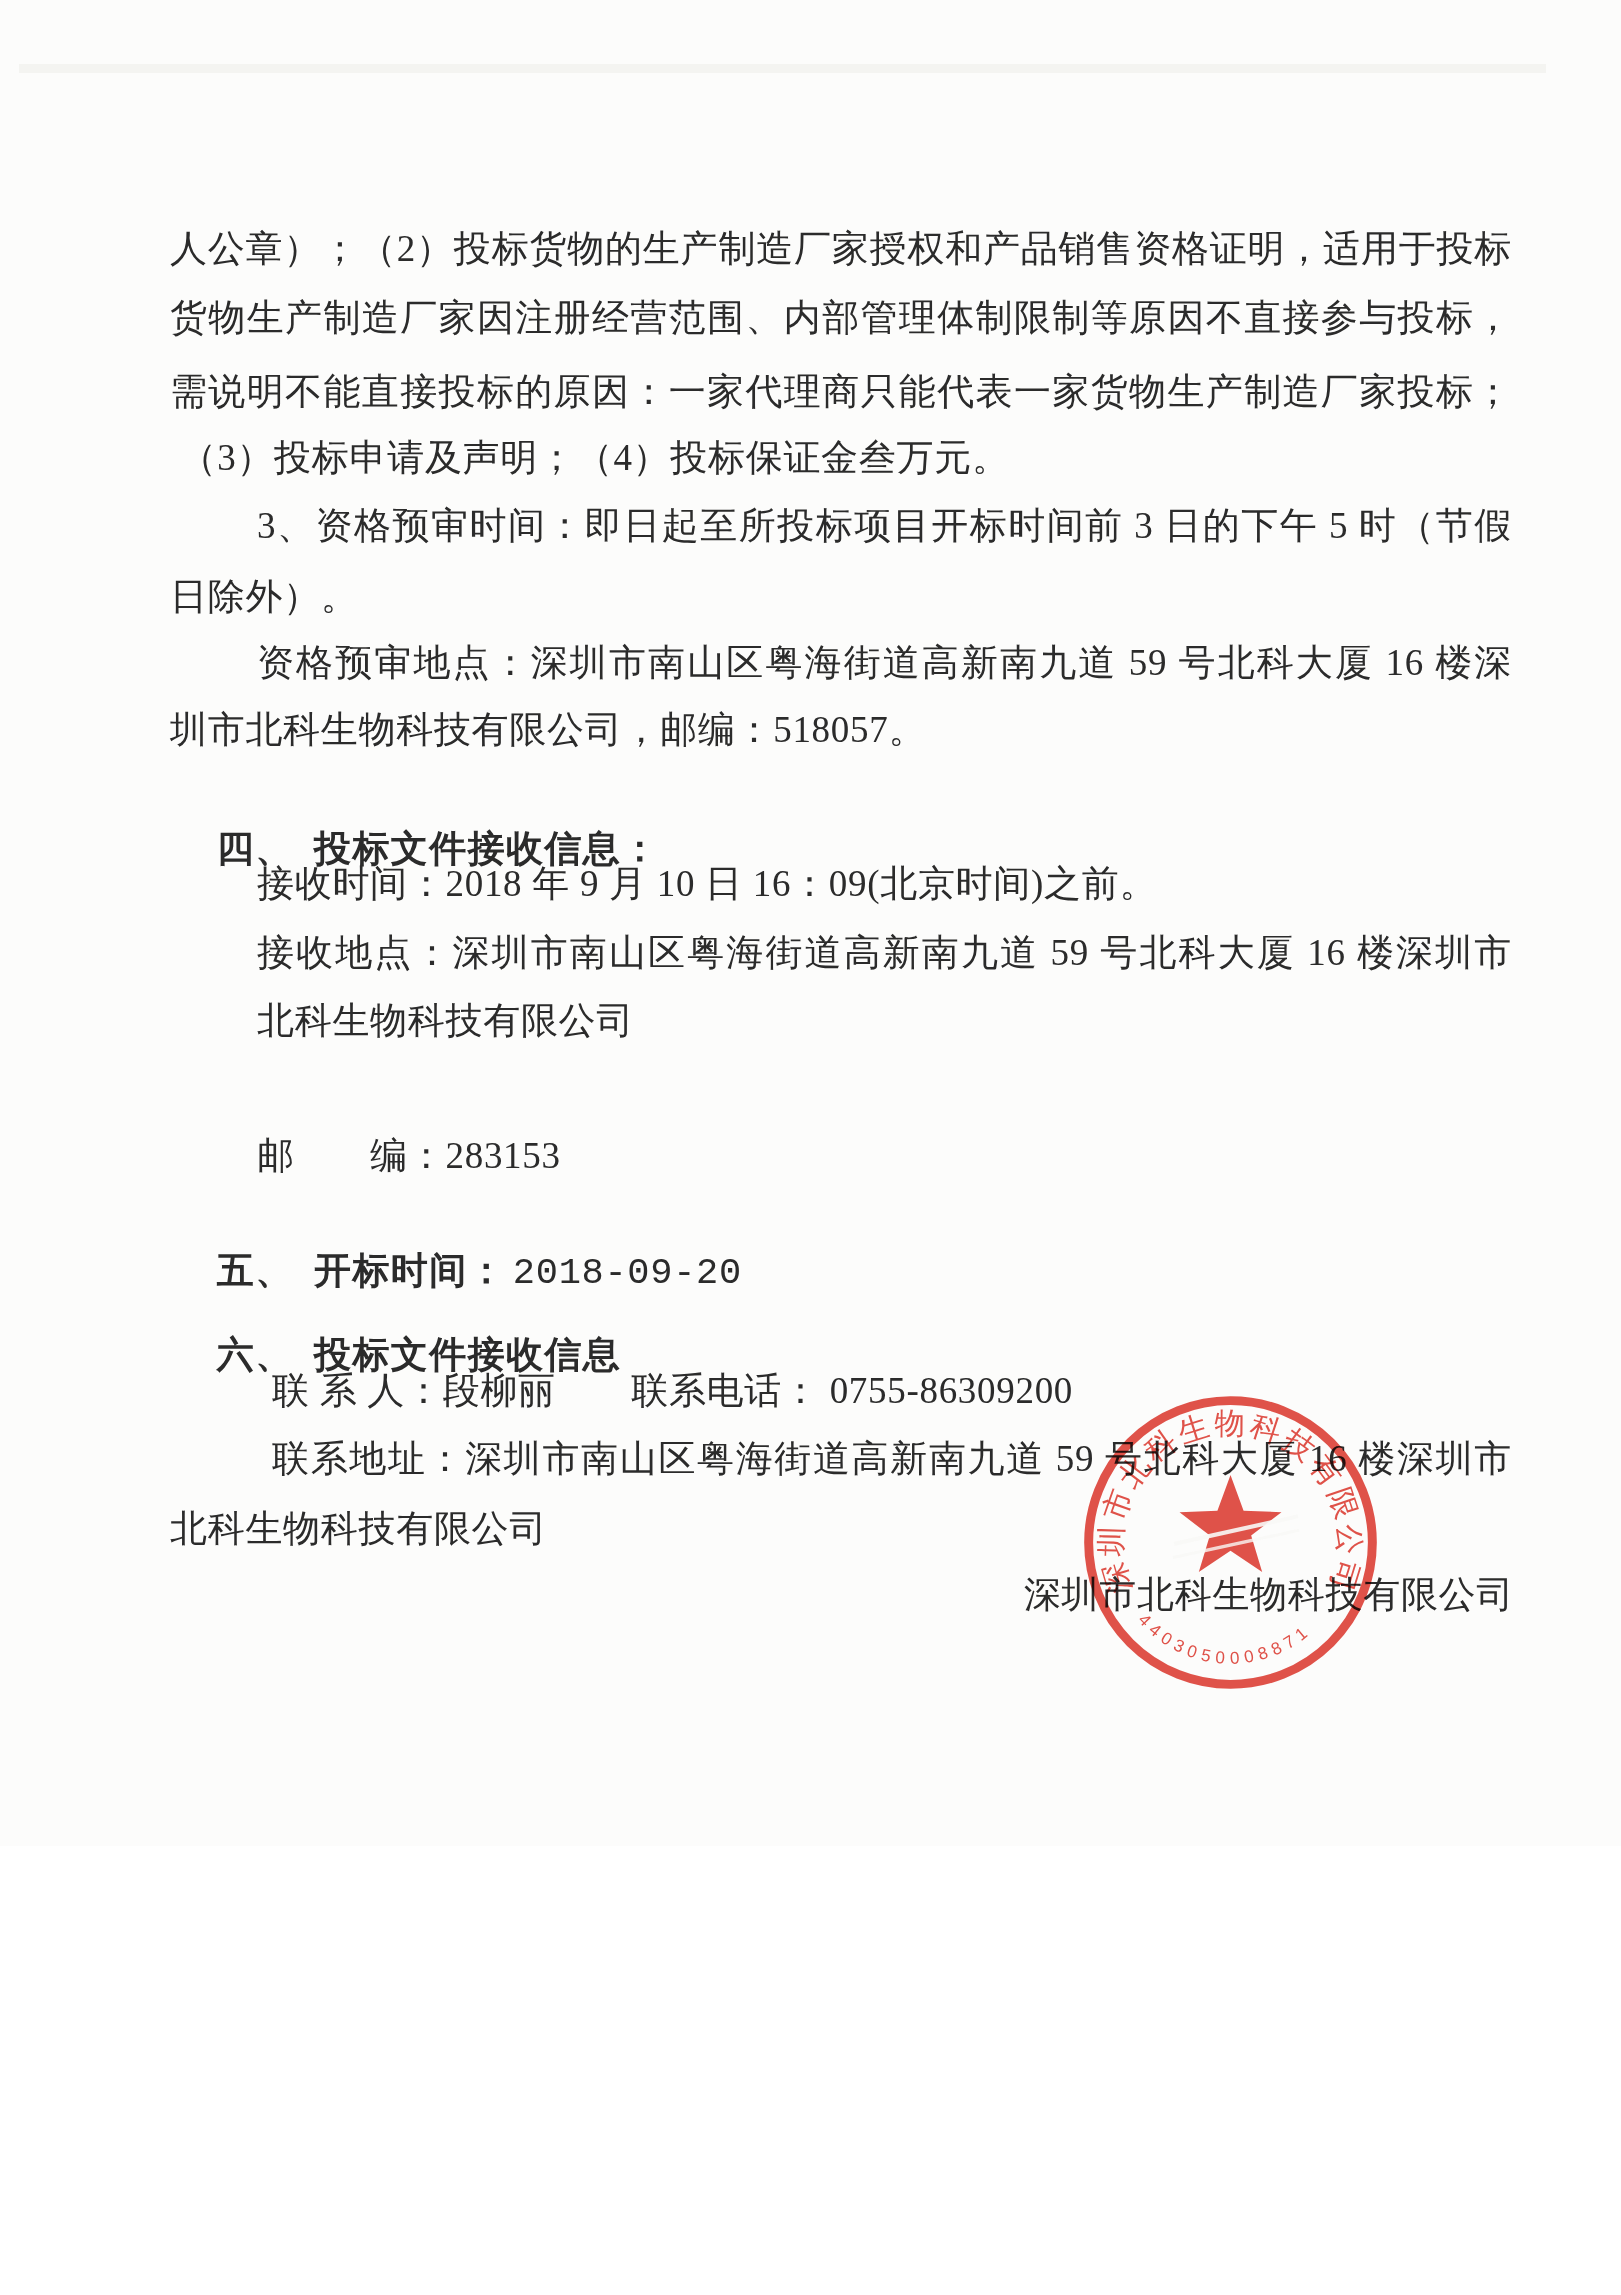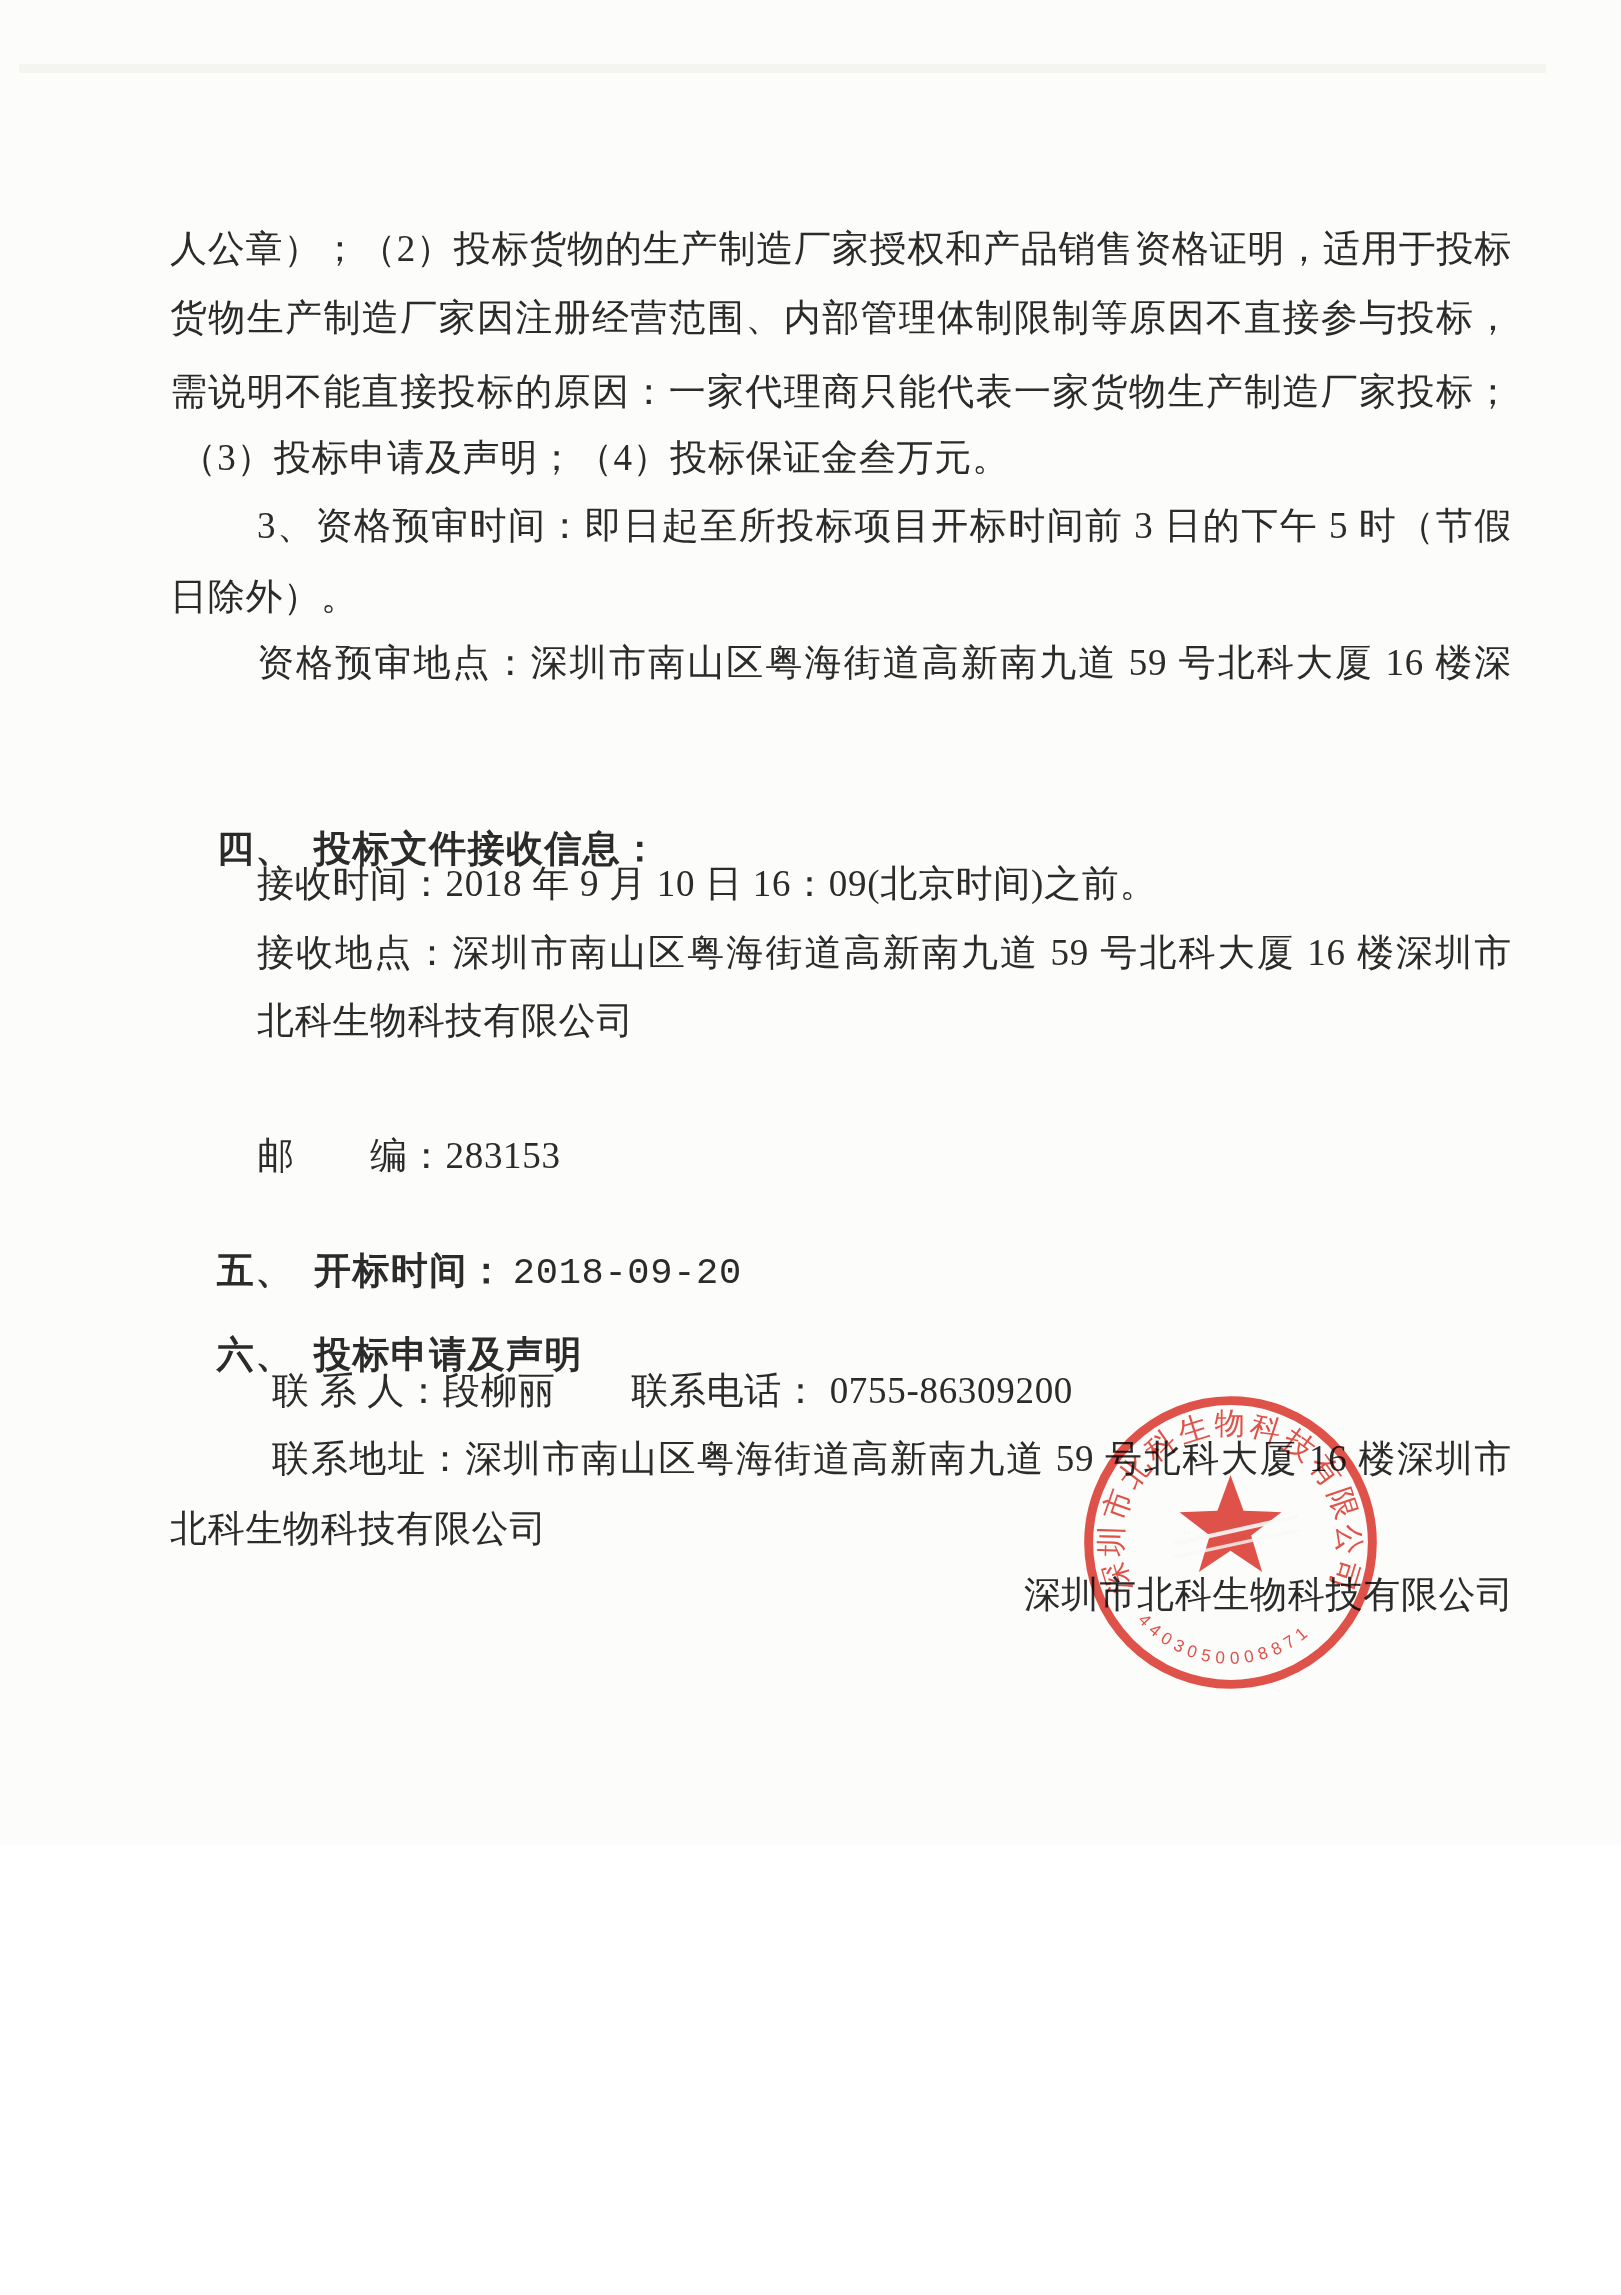--- a/index.html
+++ b/index.html
@@ -88,6 +88,7 @@
   <div class="line just ind" style="top:502px">3、资格预审时间：即日起至所投标项目开标时间前 3 日的下午 5 时（节假</div>
   <div class="line" style="top:573px">日除外）。</div>
   <div class="line just ind" style="top:639px">资格预审地点：深圳市南山区粤海街道高新南九道 59 号北科大厦 16 楼深</div>
+  <div class="line" style="top:706px">圳市北科生物科技有限公司，邮编：518057。</div>
 
   <div class="line hd" style="top:777px">
     <span class="num">四、</span><span>投标文件接收信息：</span>

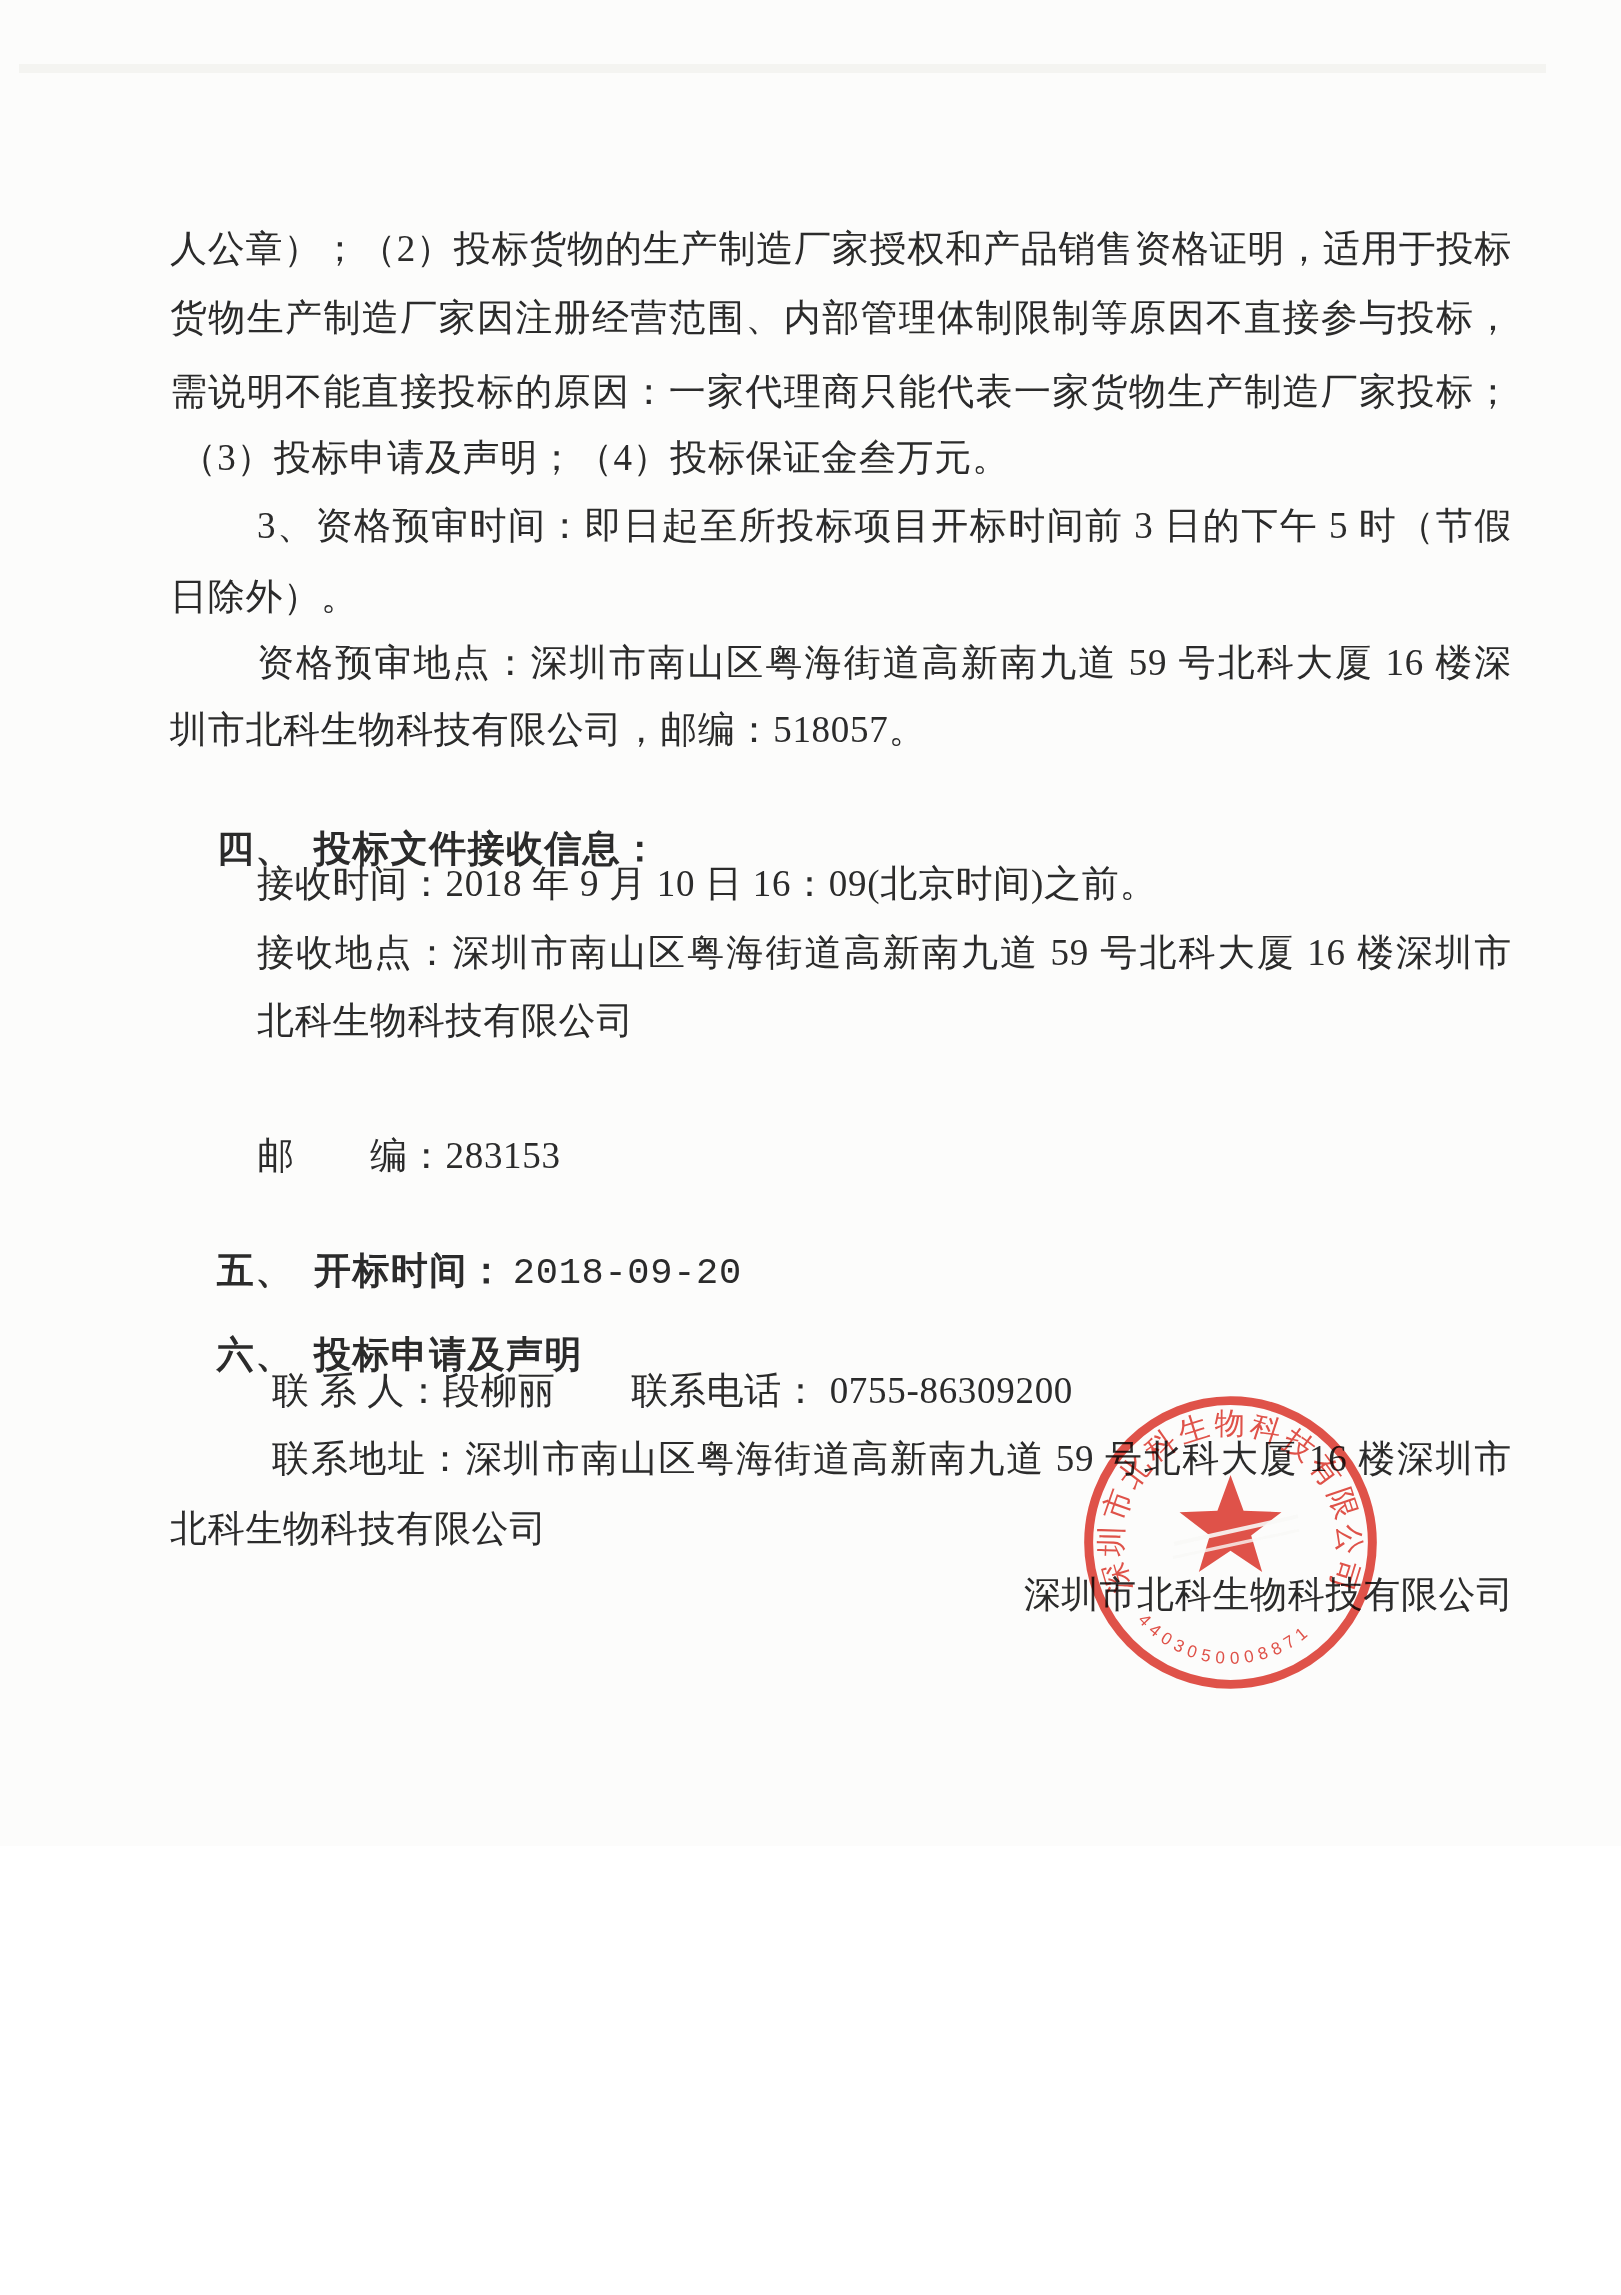--- a/index.html
+++ b/index.html
@@ -103,7 +103,7 @@
   </div>
 
   <div class="line hd" style="top:1283px">
-    <span class="num">六、</span><span>投标申请及声明</span>
+    <span class="num">六、</span><span>投标文件接收信息</span>
   </div>
   <div class="line ind2" style="top:1367px">联 系 人：段柳丽　　联系电话： 0755-86309200</div>
   <div class="line just ind2" style="top:1435px">联系地址：深圳市南山区粤海街道高新南九道 59 号北科大厦 16 楼深圳市</div>

